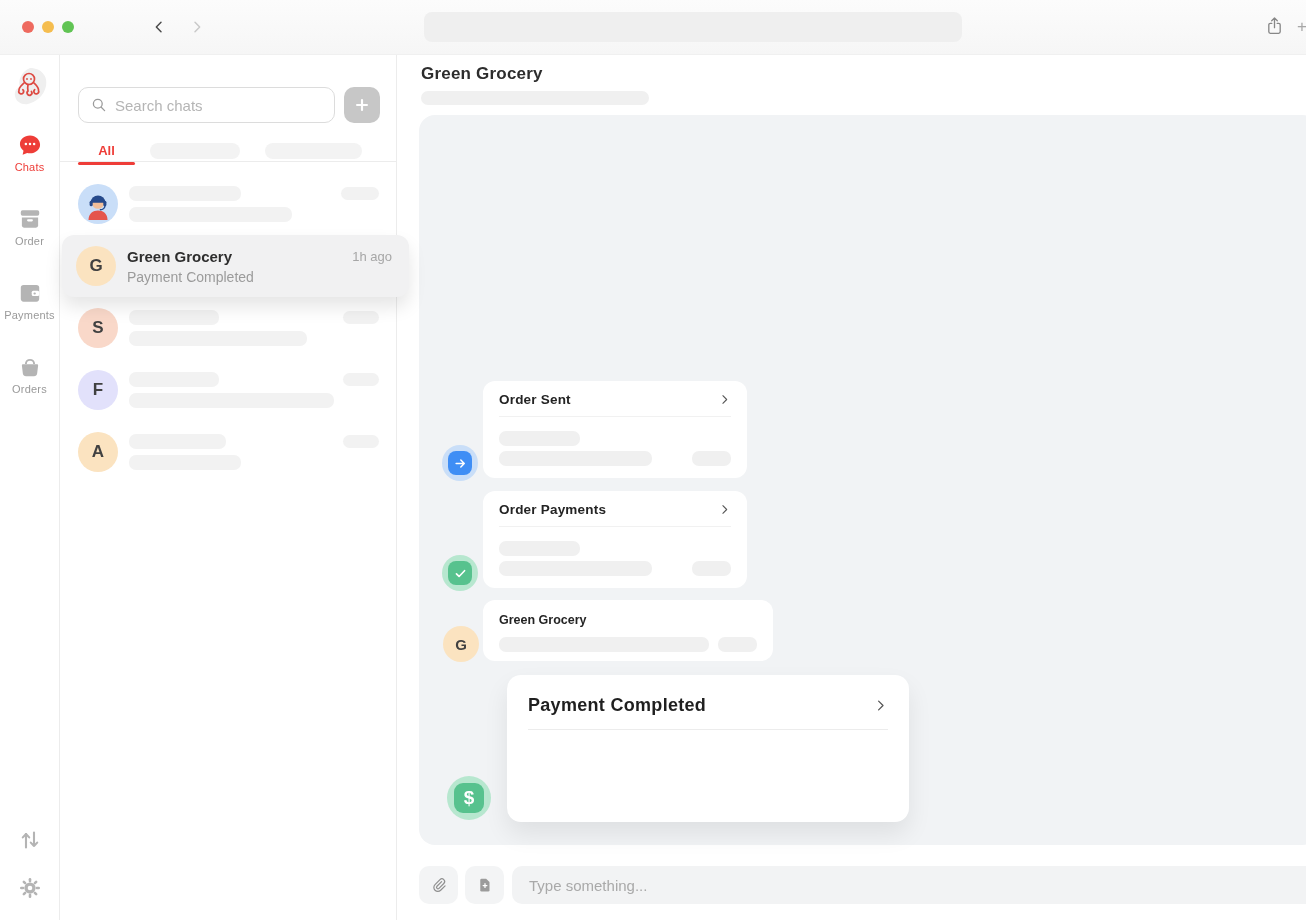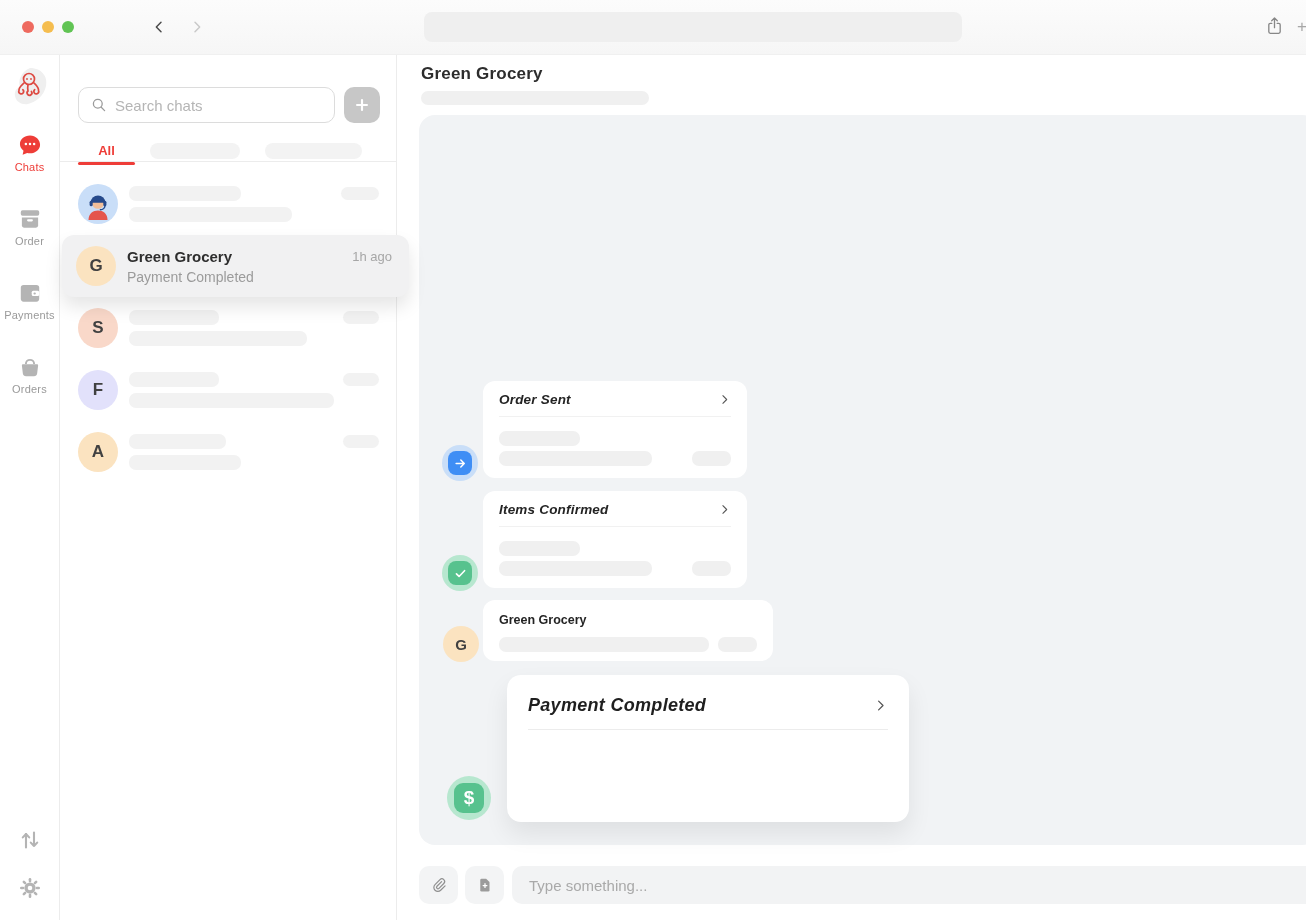--- a/index.html
+++ b/index.html
@@ -92,7 +92,7 @@
               border-radius:9px; font-size:19px; }
 
   .msg-card { position:absolute; background:#fff; border-radius:12px; }
-  .sc-head { display:flex; justify-content:space-between; align-items:center;font-style:italic; }
+  .sc-head { display:flex; justify-content:space-between; align-items:center; }
   .sc-title { font-size:13.5px; font-weight:700; color:#242424; letter-spacing:.2px; }
   .chev { color:#555; background:none; border:none; display:flex; cursor:pointer; }
   .chev svg { width:13px; height:13px; }

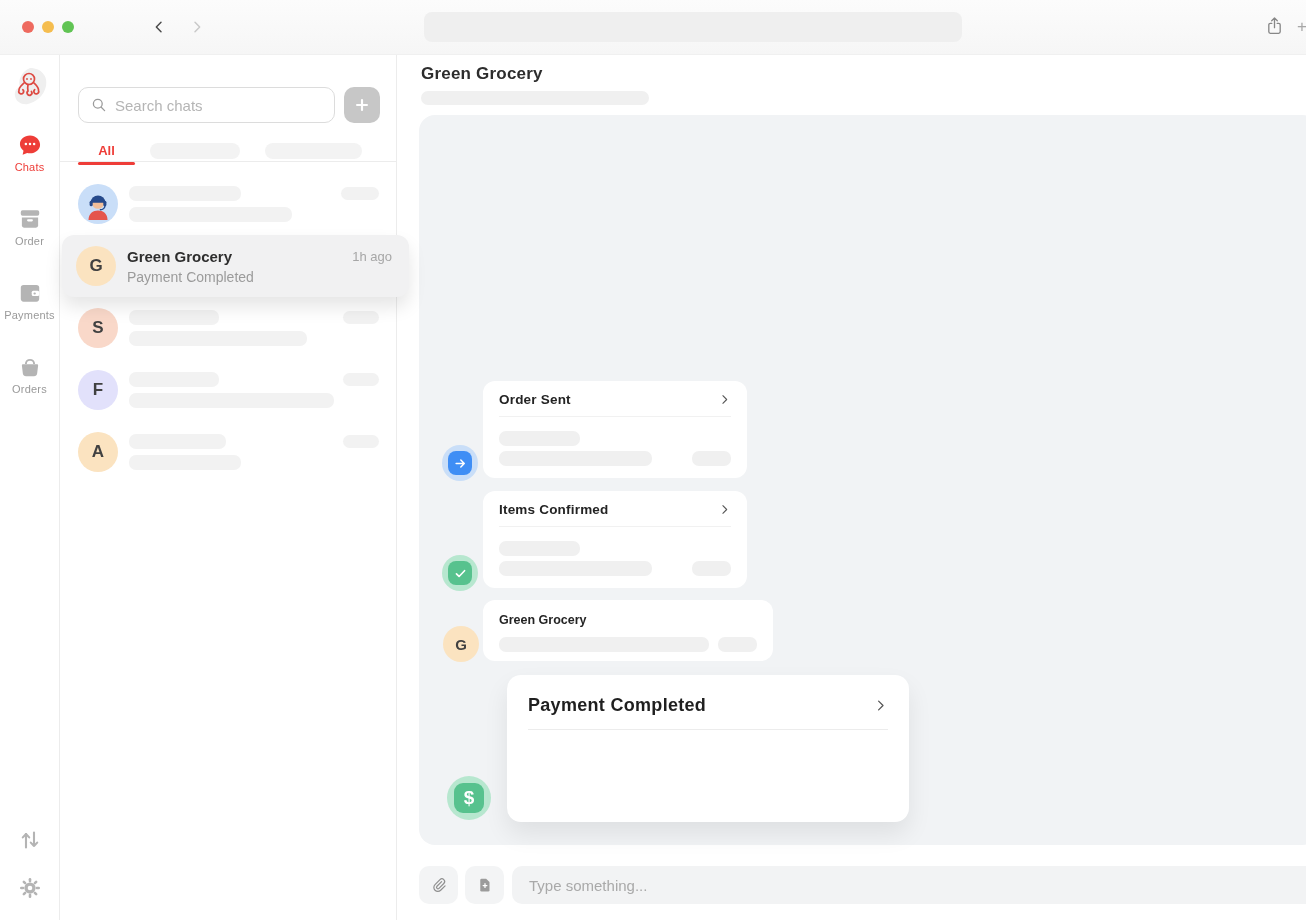--- a/index.html
+++ b/index.html
@@ -372,7 +372,7 @@
       </div>
       <div class="msg-card status-card" style="left:64px; top:376px;">
         <div class="sc-head">
-          <span class="sc-title">Items Confirmed</span>
+          <span class="sc-title">Order Payments</span>
           <button class="chev">
             <svg viewBox="0 0 24 24" fill="none" stroke="currentColor" stroke-width="2" stroke-linecap="round" stroke-linejoin="round">
                 <path d="M9 5 l7 7 -7 7"></path>

